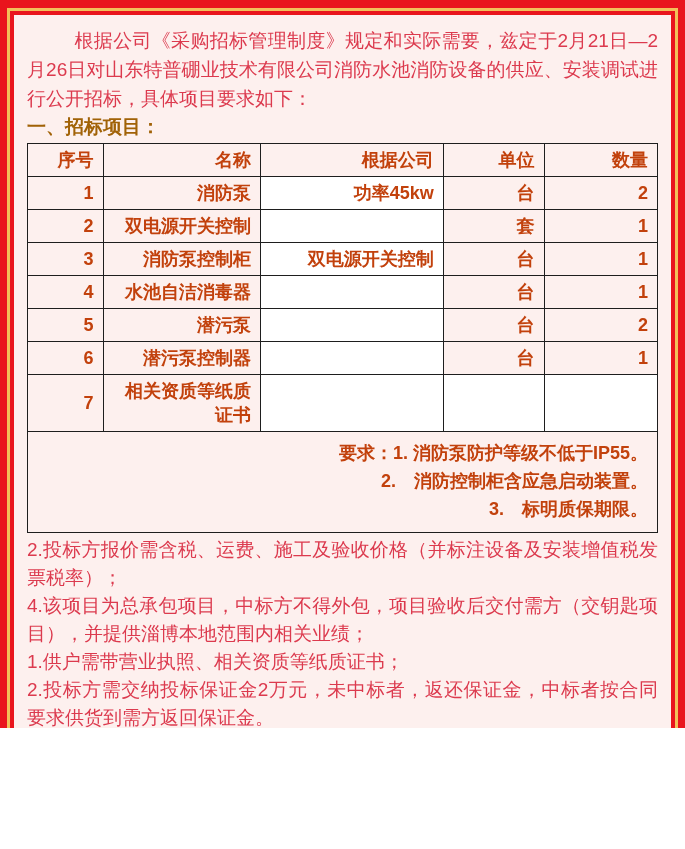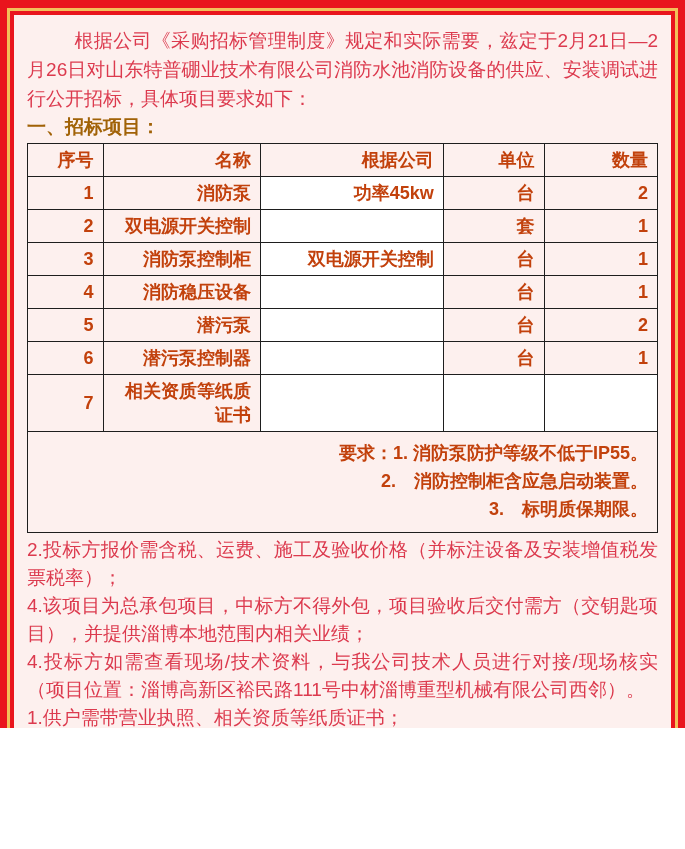--- a/index.html
+++ b/index.html
@@ -124,7 +124,7 @@
           </tr>
             <tr>
             <td>4</td>
-            <td>消防稳压设备</td>
+            <td>水池自洁消毒器</td>
             <td></td>
             <td>台</td>
             <td>1</td>

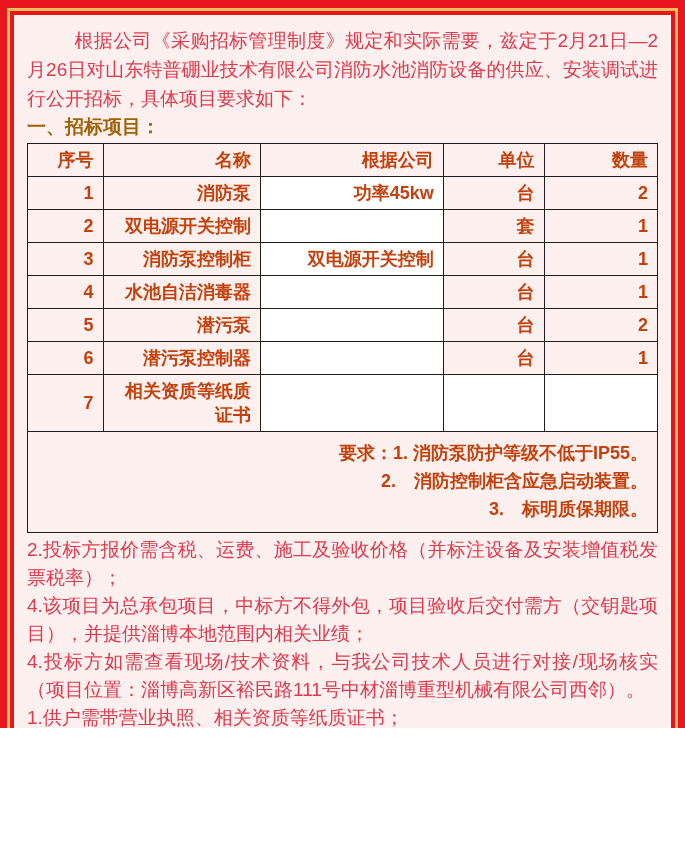--- a/index.html
+++ b/index.html
@@ -165,7 +165,6 @@
       <div>
           <p class="item">2.投标方报价需含税、运费、施工及验收价格（并标注设备及安装增值税发票税率）；</p>
           <p class="item">4.该项目为总承包项目，中标方不得外包，项目验收后交付需方（交钥匙项目），并提供淄博本地范围内相关业绩；</p>
-          <p class="item">4.投标方如需查看现场/技术资料，与我公司技术人员进行对接/现场核实（项目位置：淄博高新区裕民路111号中材淄博重型机械有限公司西邻）。</p>
         </div>
 
       <div>

